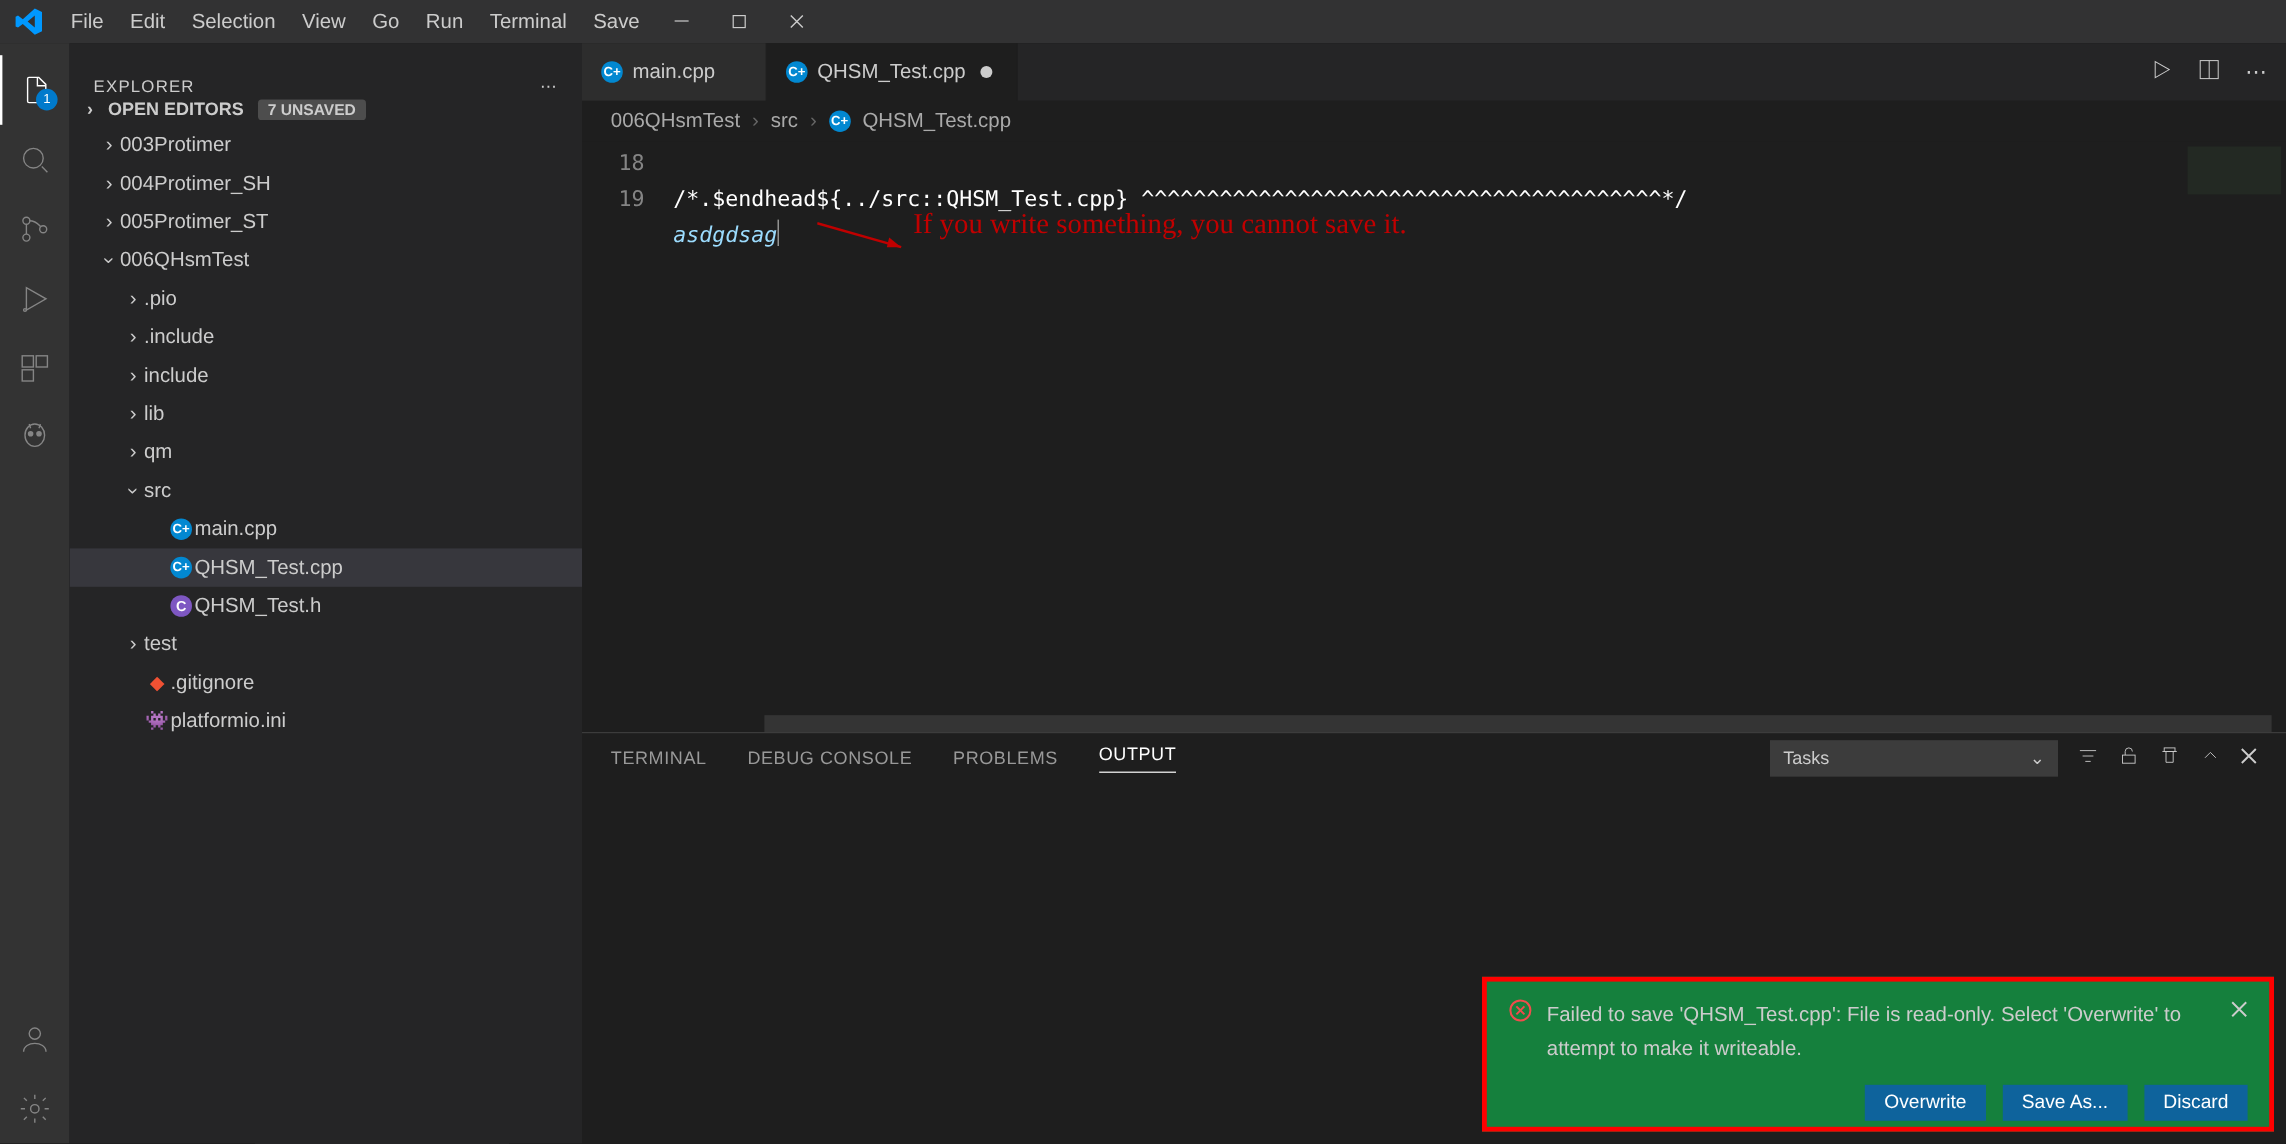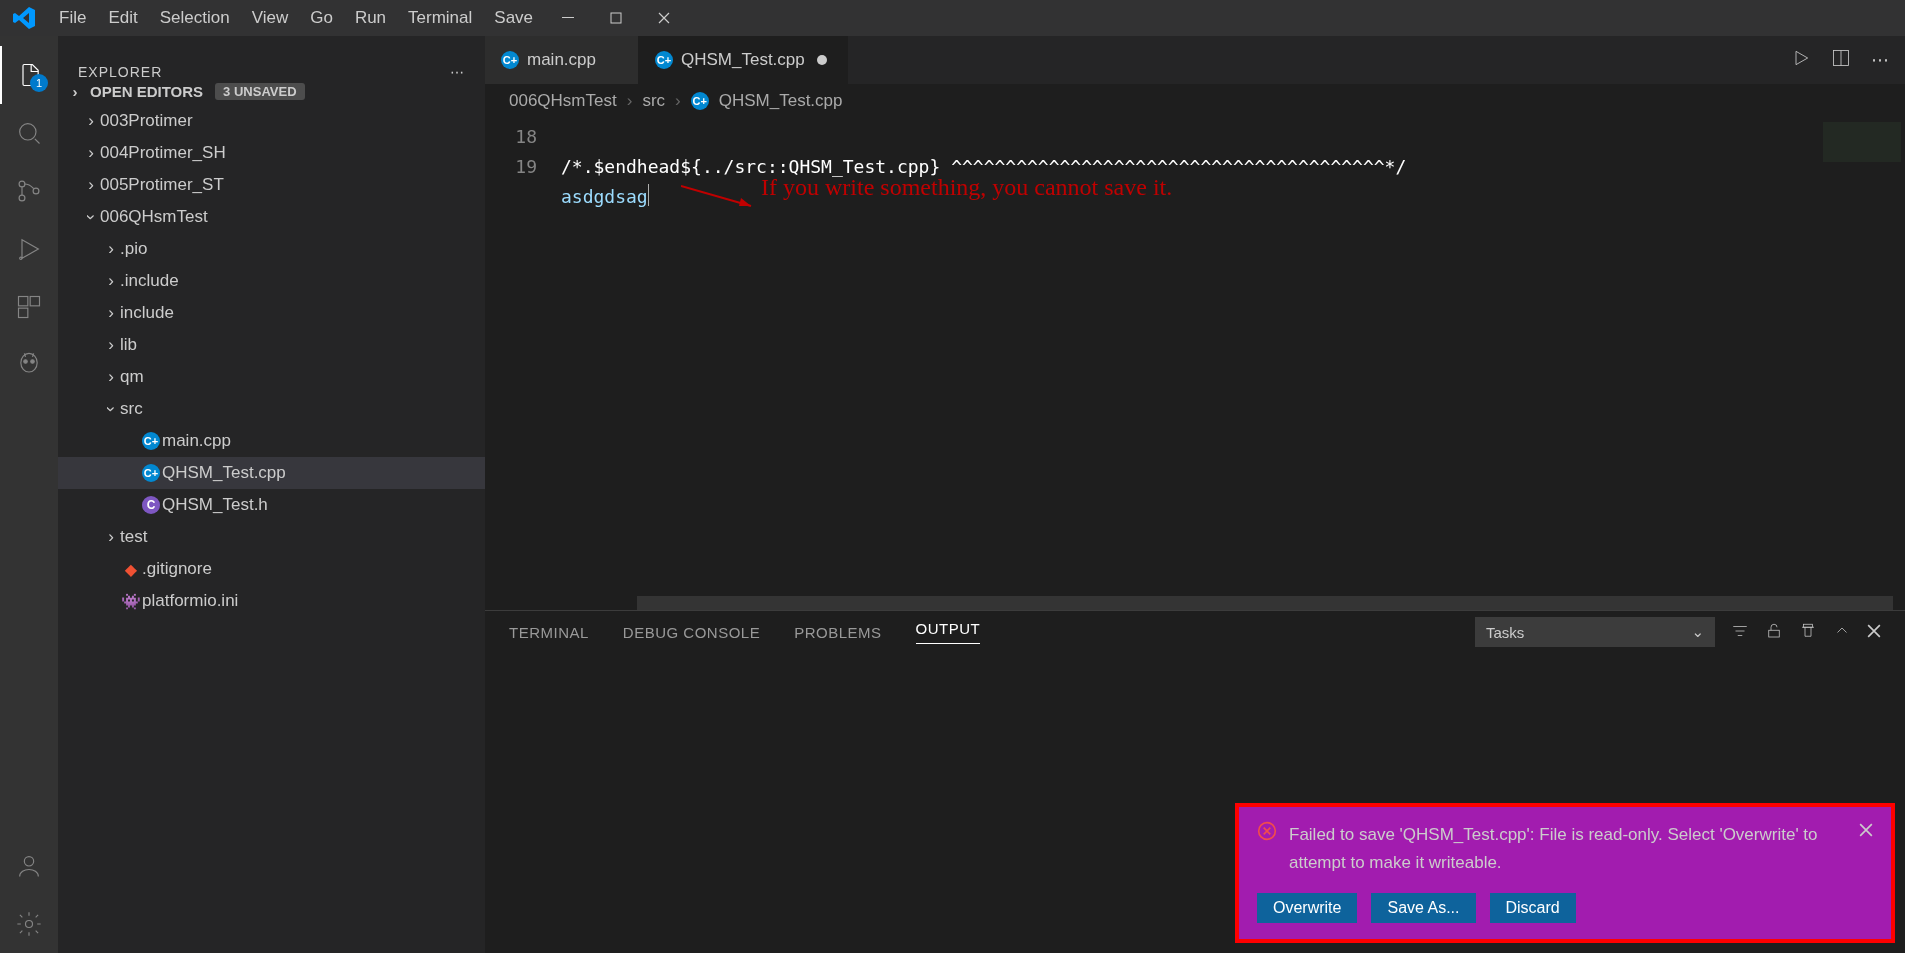--- a/index.html
+++ b/index.html
@@ -447,7 +447,7 @@
     <div class="section-title">
       <span class="tree-chevron">›</span>
       <span>OPEN EDITORS</span>
-      <span class="unsaved-badge">3 UNSAVED</span>
+      <span class="unsaved-badge">7 UNSAVED</span>
     </div>
     <div class="tree" id="file-tree">
         <div class="tree-item" style="padding-left: 24px;">

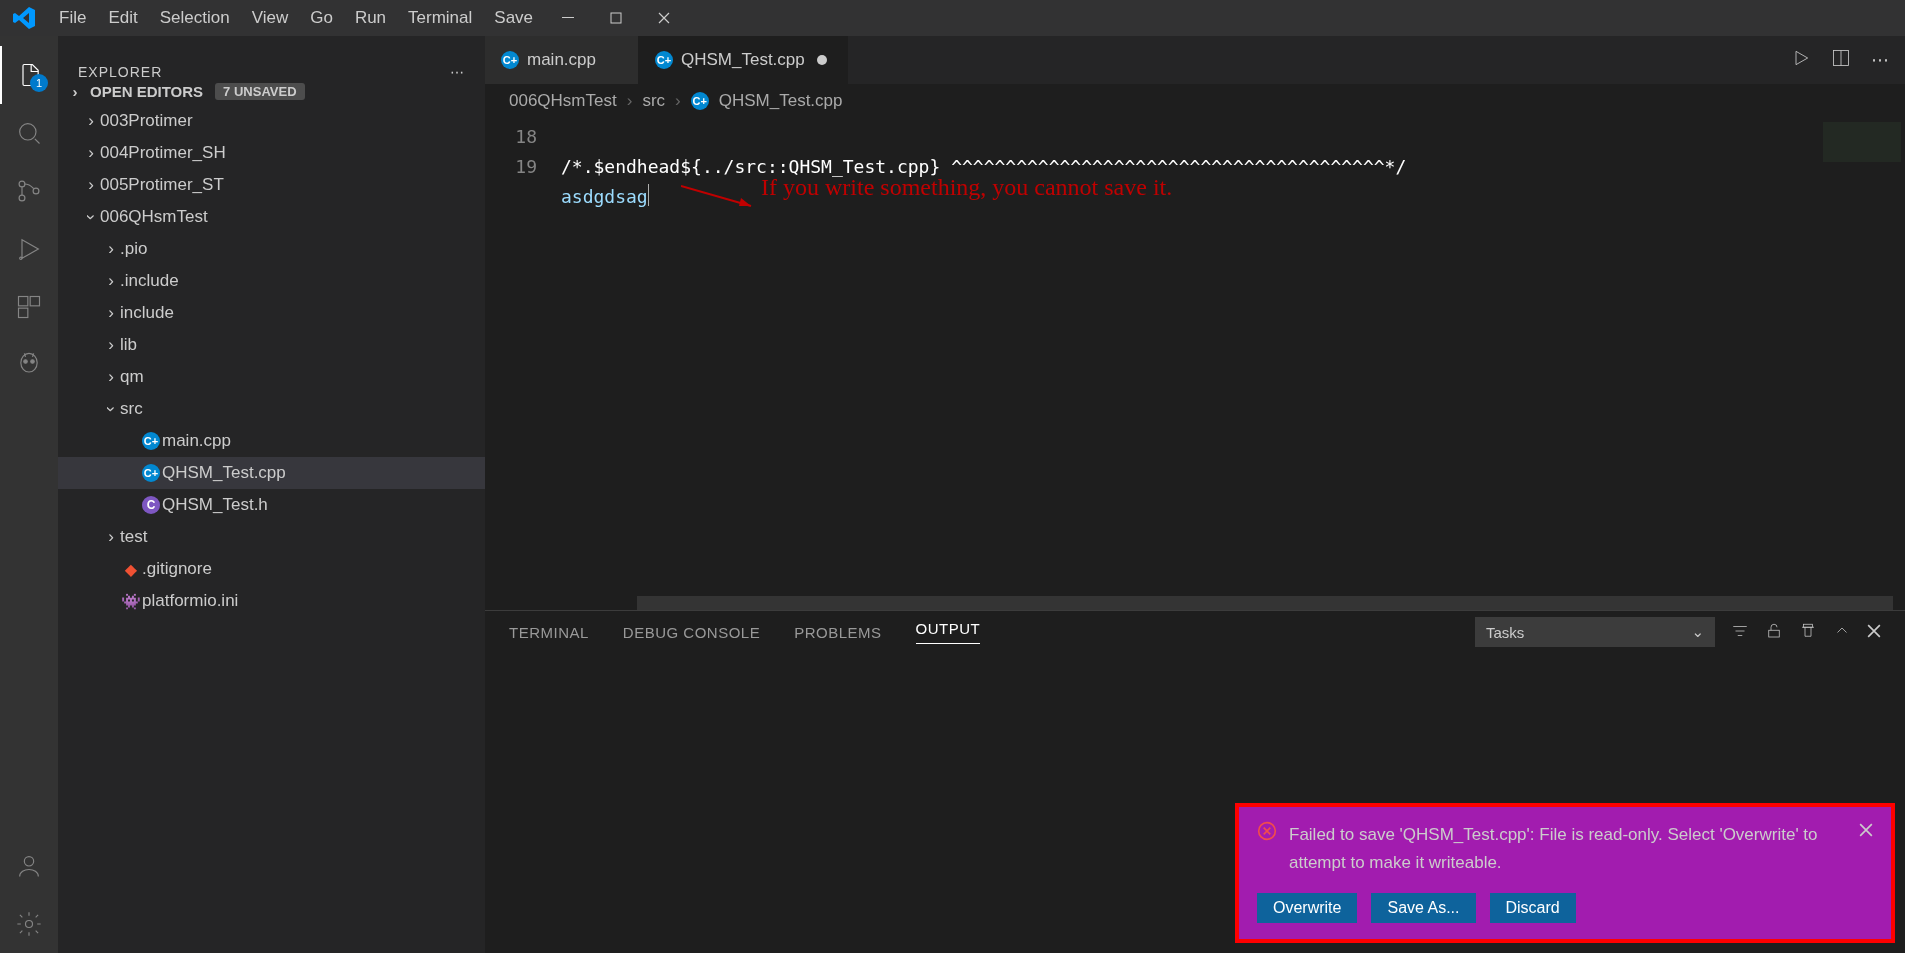--- a/index.html
+++ b/index.html
@@ -219,7 +219,7 @@
   position: relative;
 }
 .code .comment { color: #ffffff; }
-.code .ident { color: #9cdcfe; }
+.code .ident { color: #9cdcfe; font-style: italic; }
 .cursor {
   display: inline-block;
   width: 1px;

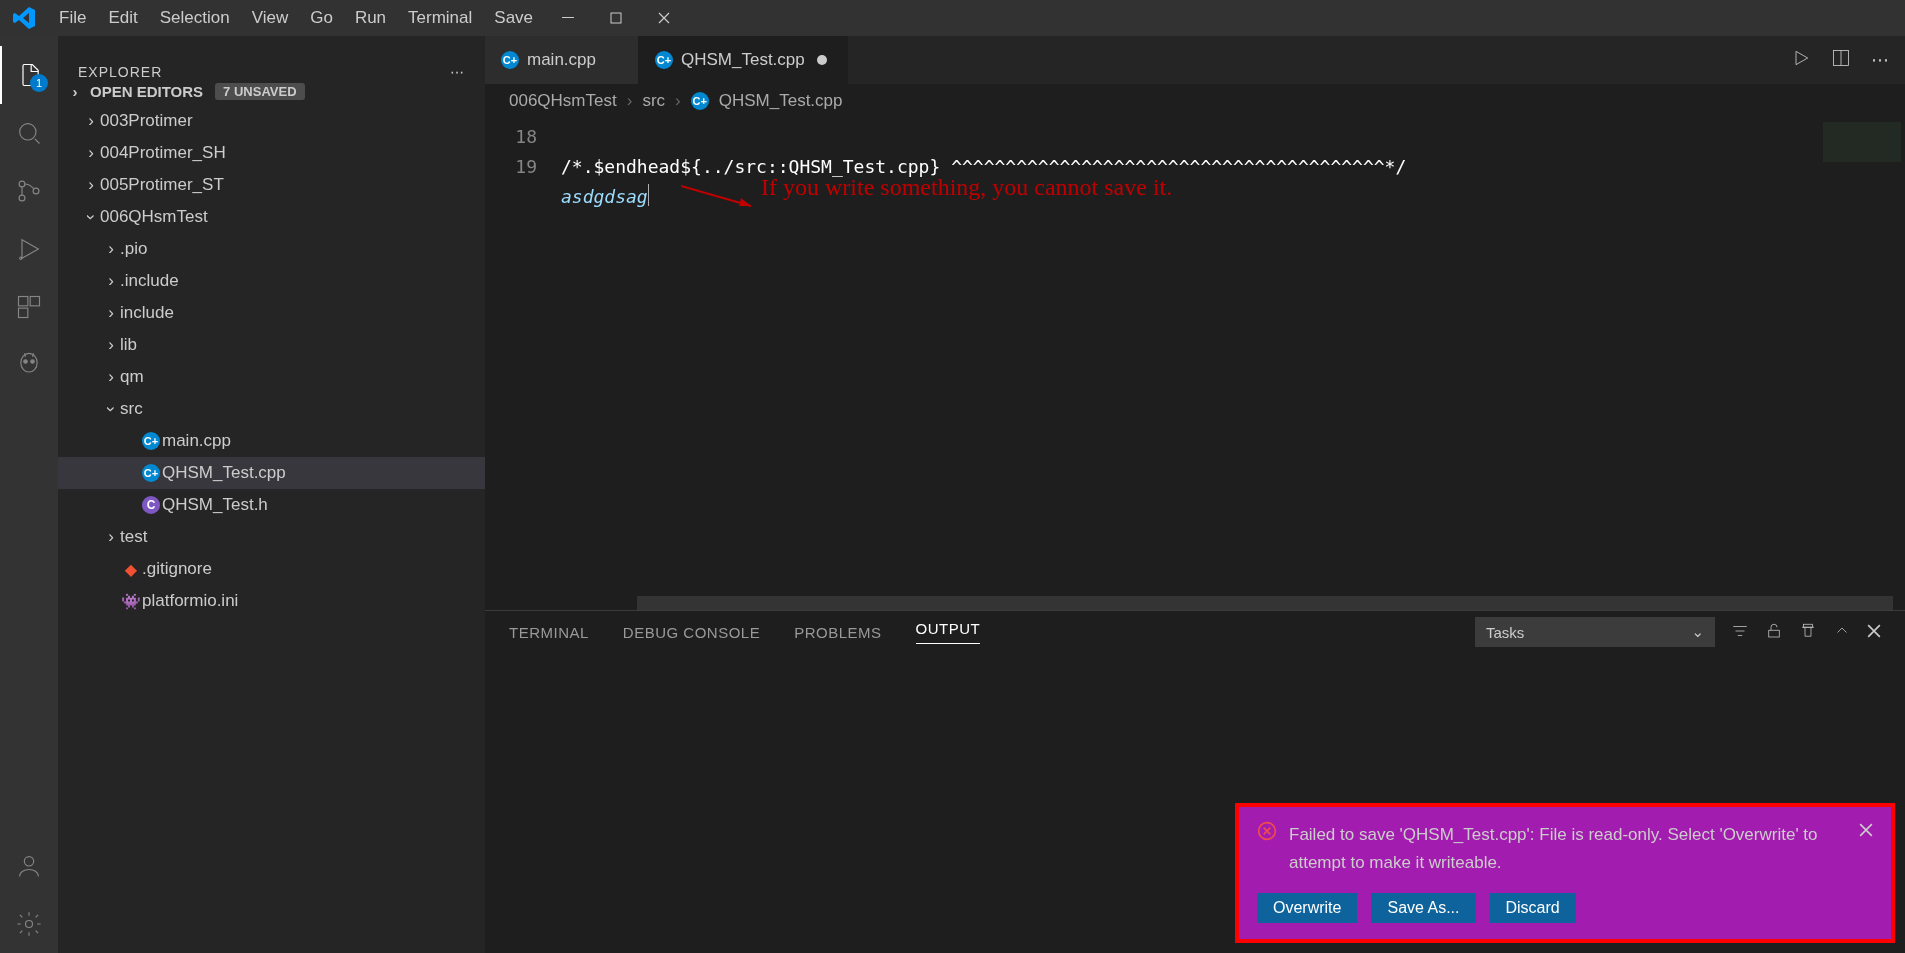--- a/index.html
+++ b/index.html
@@ -298,9 +298,9 @@
   right: 10px;
   bottom: 10px;
   width: 660px;
-  background: #a21caf;
+  background: #15803d;
   border: 4px solid #ff0000;
-  padding: 14px 18px 16px 18px;
+  padding: 14px 18px 5px 18px;
   color: #ccc;
 }
 .notif-row {

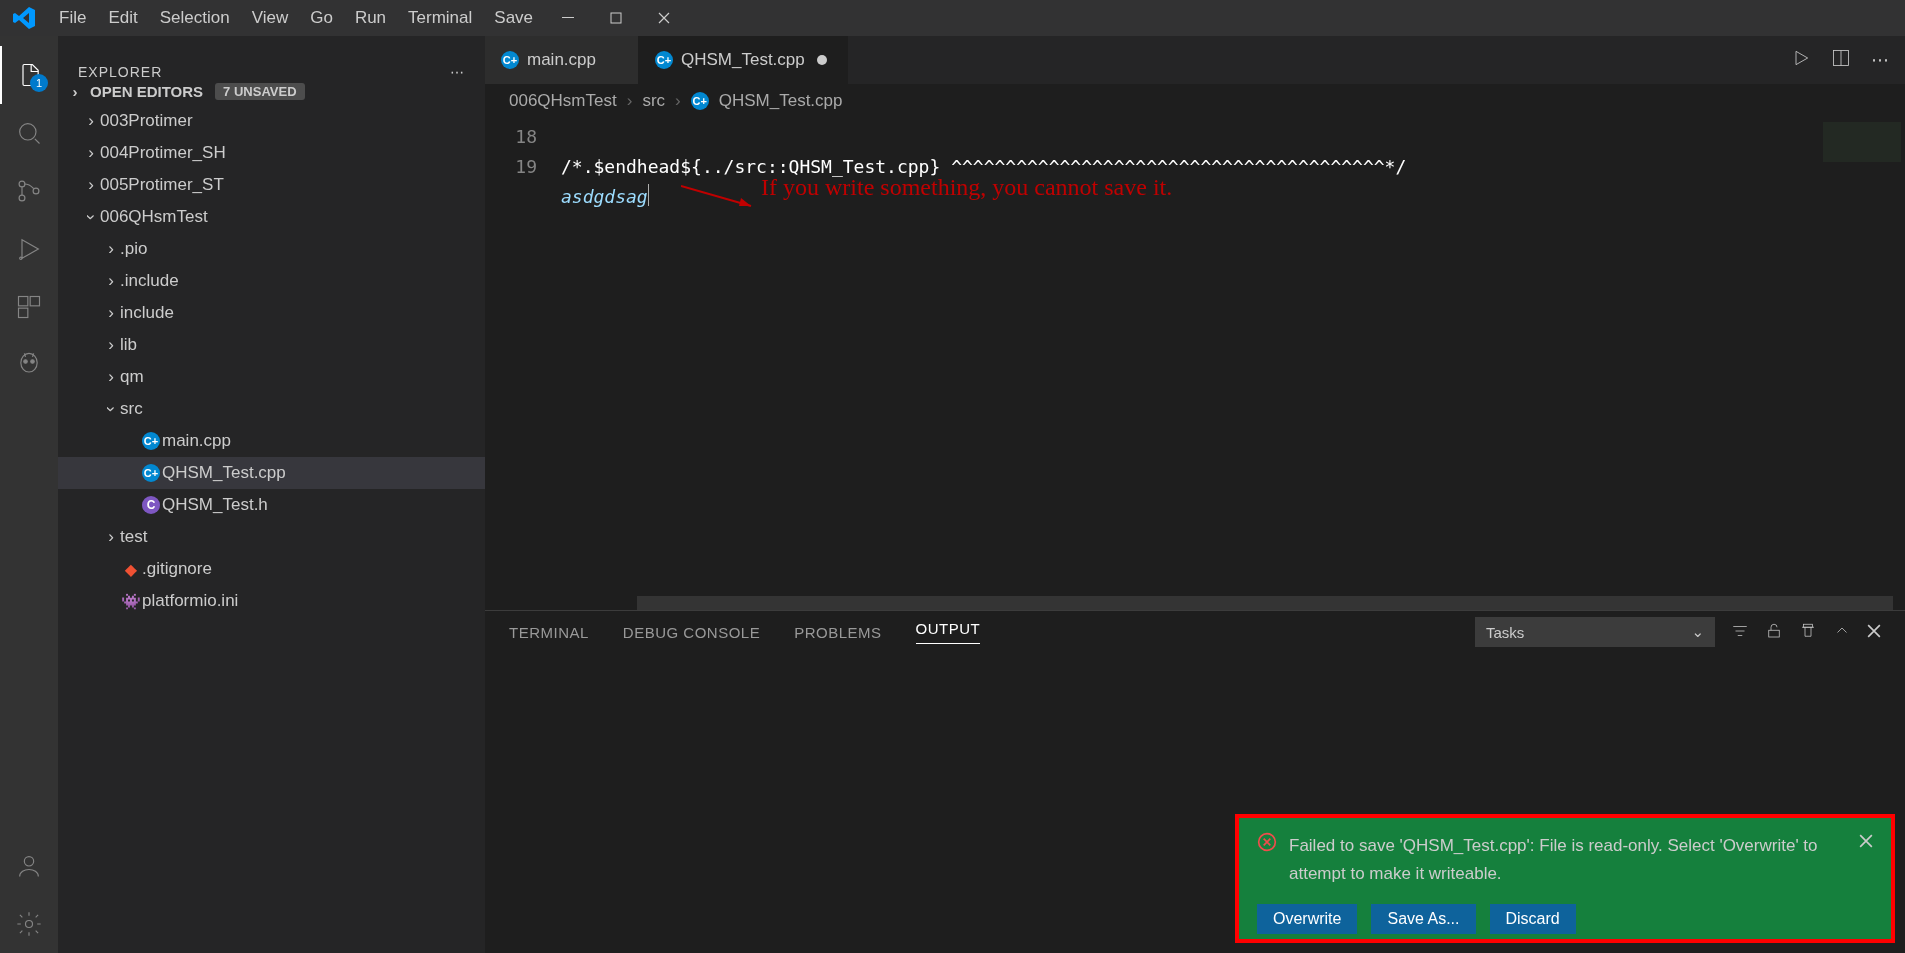--- a/index.html
+++ b/index.html
@@ -319,6 +319,7 @@
 .notif-buttons {
   display: flex;
   gap: 14px;
+  justify-content: flex-end;
   margin-top: 16px;
 }
 .notif-btn {

